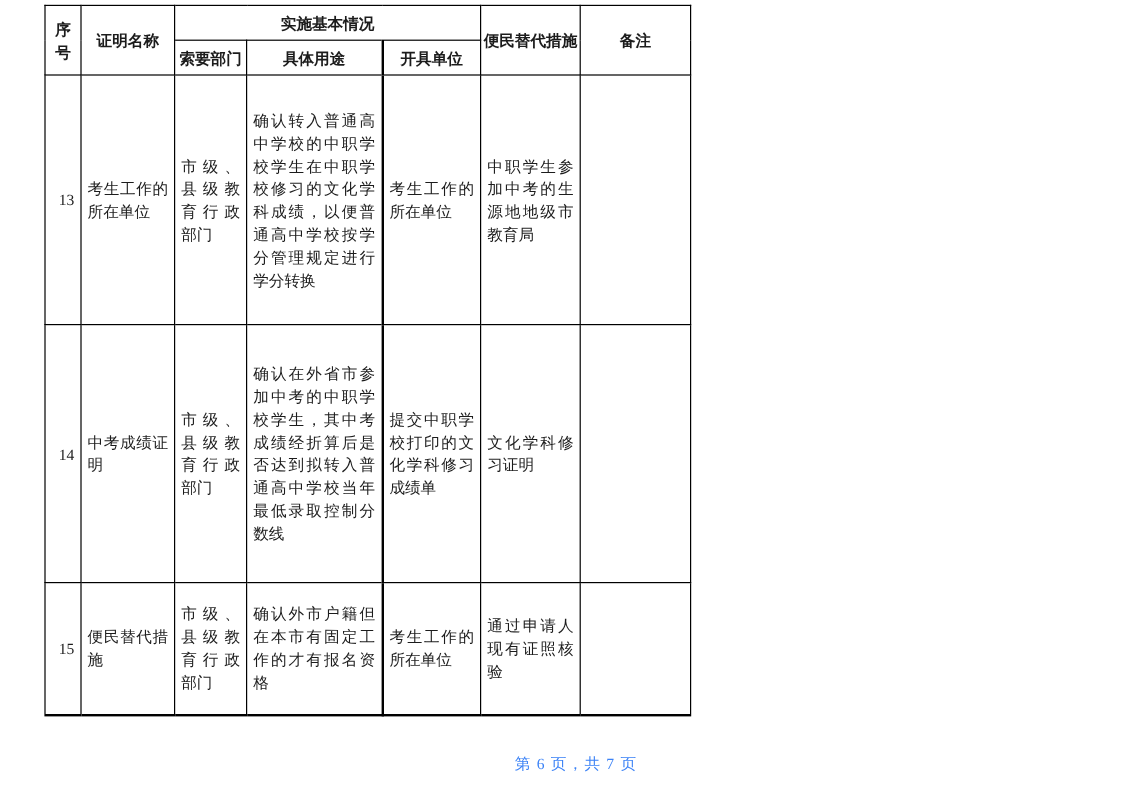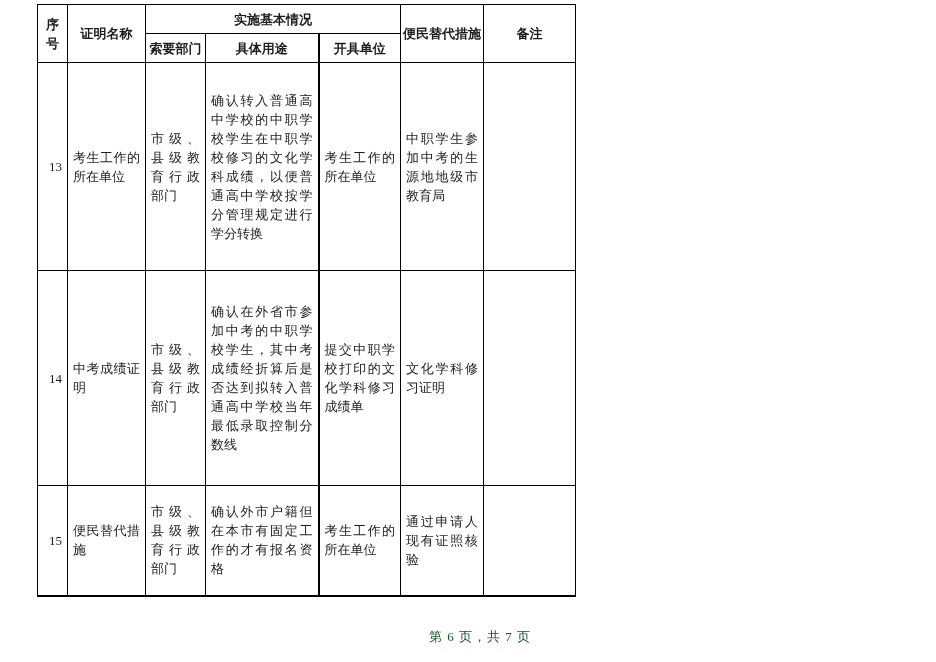--- a/index.html
+++ b/index.html
@@ -63,7 +63,7 @@
     text-align: center;
     font-size: 13px;
     letter-spacing: 1px;
-    color: #14532d;
+    color: #3b82f6;
     white-space: nowrap;
   }
 </style>

